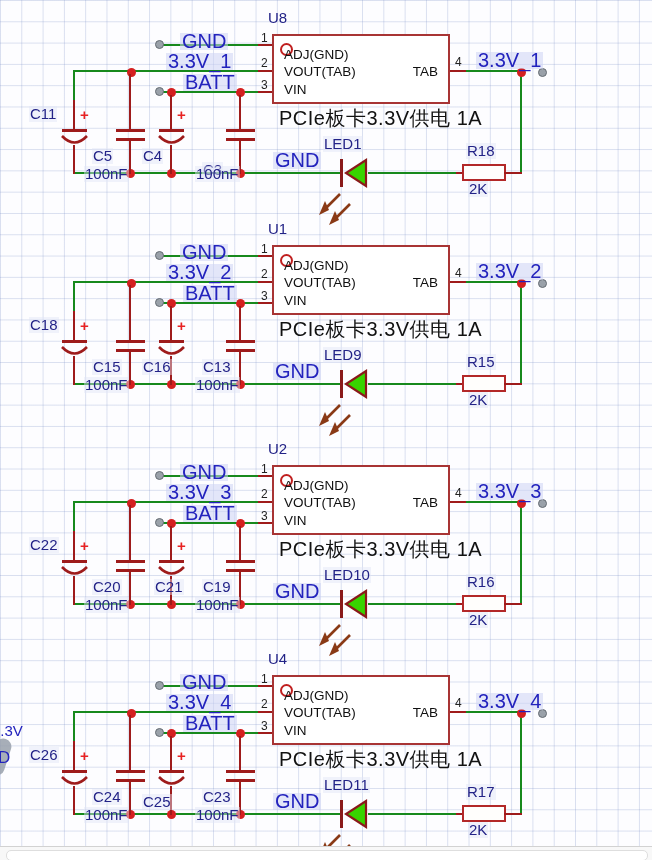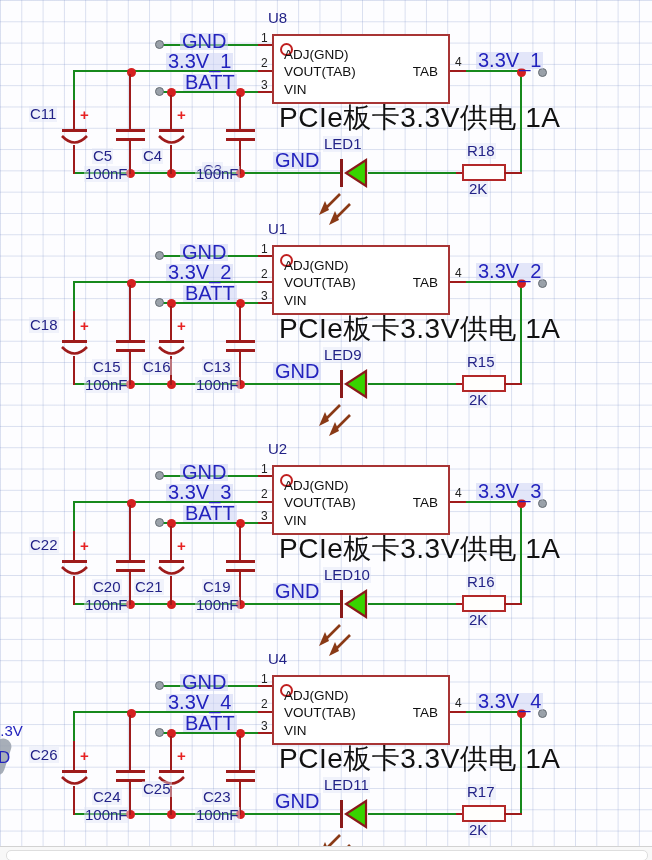--- a/index.html
+++ b/index.html
@@ -24,7 +24,7 @@
   .icbox{position:absolute;left:272px;top:34px;width:178px;height:70px;background:#ffffff;border:2px solid #a83434;box-sizing:border-box;}
   .pin1dot{position:absolute;left:6px;top:7px;width:9px;height:9px;border:2px solid #c02020;border-radius:50%;}
   .refdes{position:absolute;font-size:15px;color:#232387;line-height:17px;}
-  .caption{position:absolute;font-size:28px;color:#111;line-height:24px;white-space:nowrap;letter-spacing:.5px;}
+  .caption{position:absolute;font-size:20px;color:#111;line-height:24px;white-space:nowrap;letter-spacing:.5px;}
   .plate{position:absolute;height:3px;background:#9e1b1b;}
   .plus{position:absolute;font-size:15px;font-weight:bold;color:#e82222;line-height:14px;}
   .rbody{position:absolute;width:44px;height:17px;background:#fffefc;border:2px solid #b32828;box-sizing:border-box;}

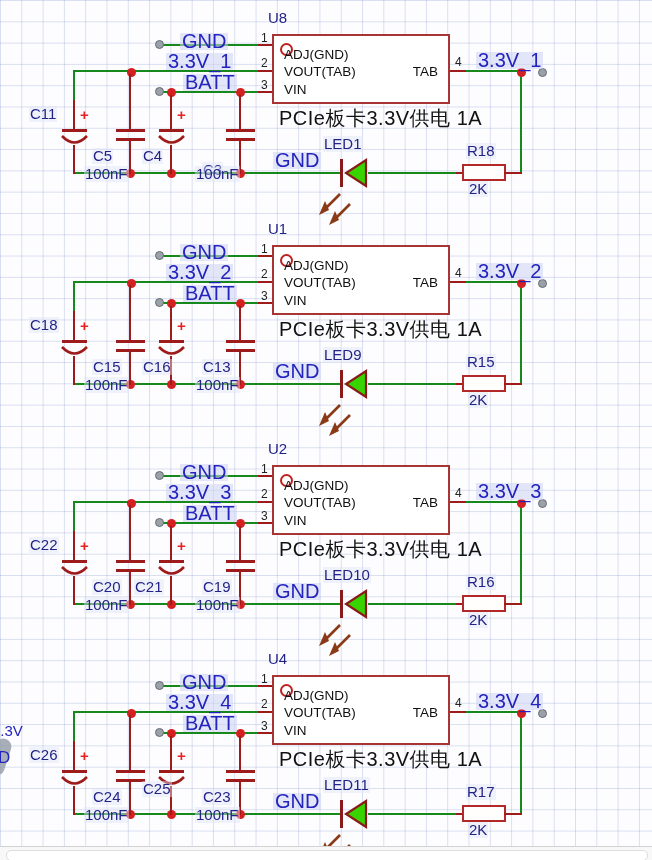--- a/index.html
+++ b/index.html
@@ -331,7 +331,7 @@
       <path d="M2,2 Q14.5,15 27,2" fill="none" stroke="#9e1b1b" stroke-width="2.6"></path>
     </svg>
     <div class="lead" style="left:170px;top:145px;width:2px;height:29px"></div>
-    <div class="lbl" style="left:134px;top:148px">C21</div>
+    <div class="lbl" style="left:154px;top:148px">C21</div>
 
     <div class="lead" style="left:239px;top:95px;width:2px;height:35px"></div>
     <div class="plate" style="left:226px;top:129px;width:29px"></div>

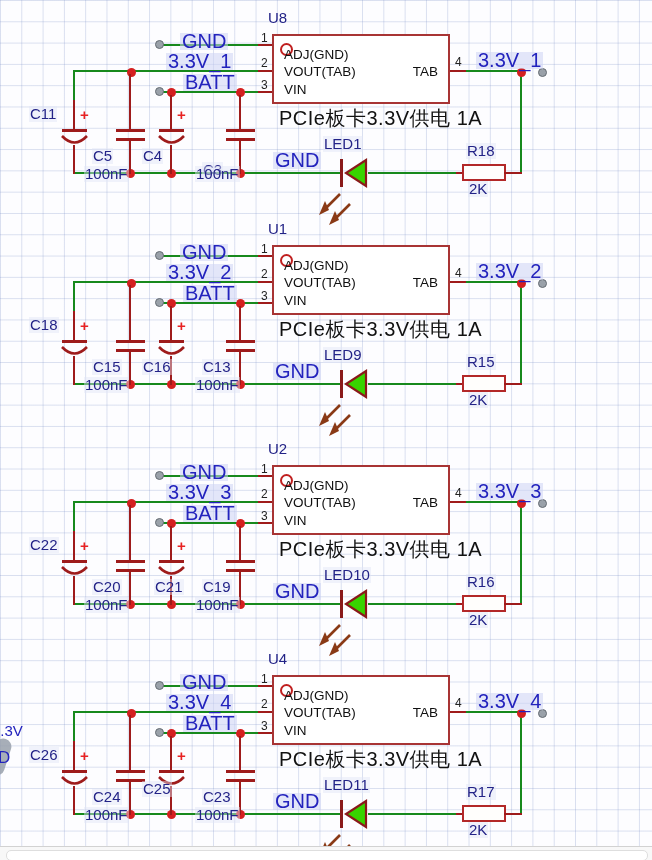--- a/index.html
+++ b/index.html
@@ -434,7 +434,7 @@
       <path d="M2,2 Q14.5,15 27,2" fill="none" stroke="#9e1b1b" stroke-width="2.6"></path>
     </svg>
     <div class="lead" style="left:170px;top:145px;width:2px;height:29px"></div>
-    <div class="lbl" style="left:142px;top:140px">C25</div>
+    <div class="lbl" style="left:142px;top:153px">C25</div>
 
     <div class="lead" style="left:239px;top:95px;width:2px;height:35px"></div>
     <div class="plate" style="left:226px;top:129px;width:29px"></div>

